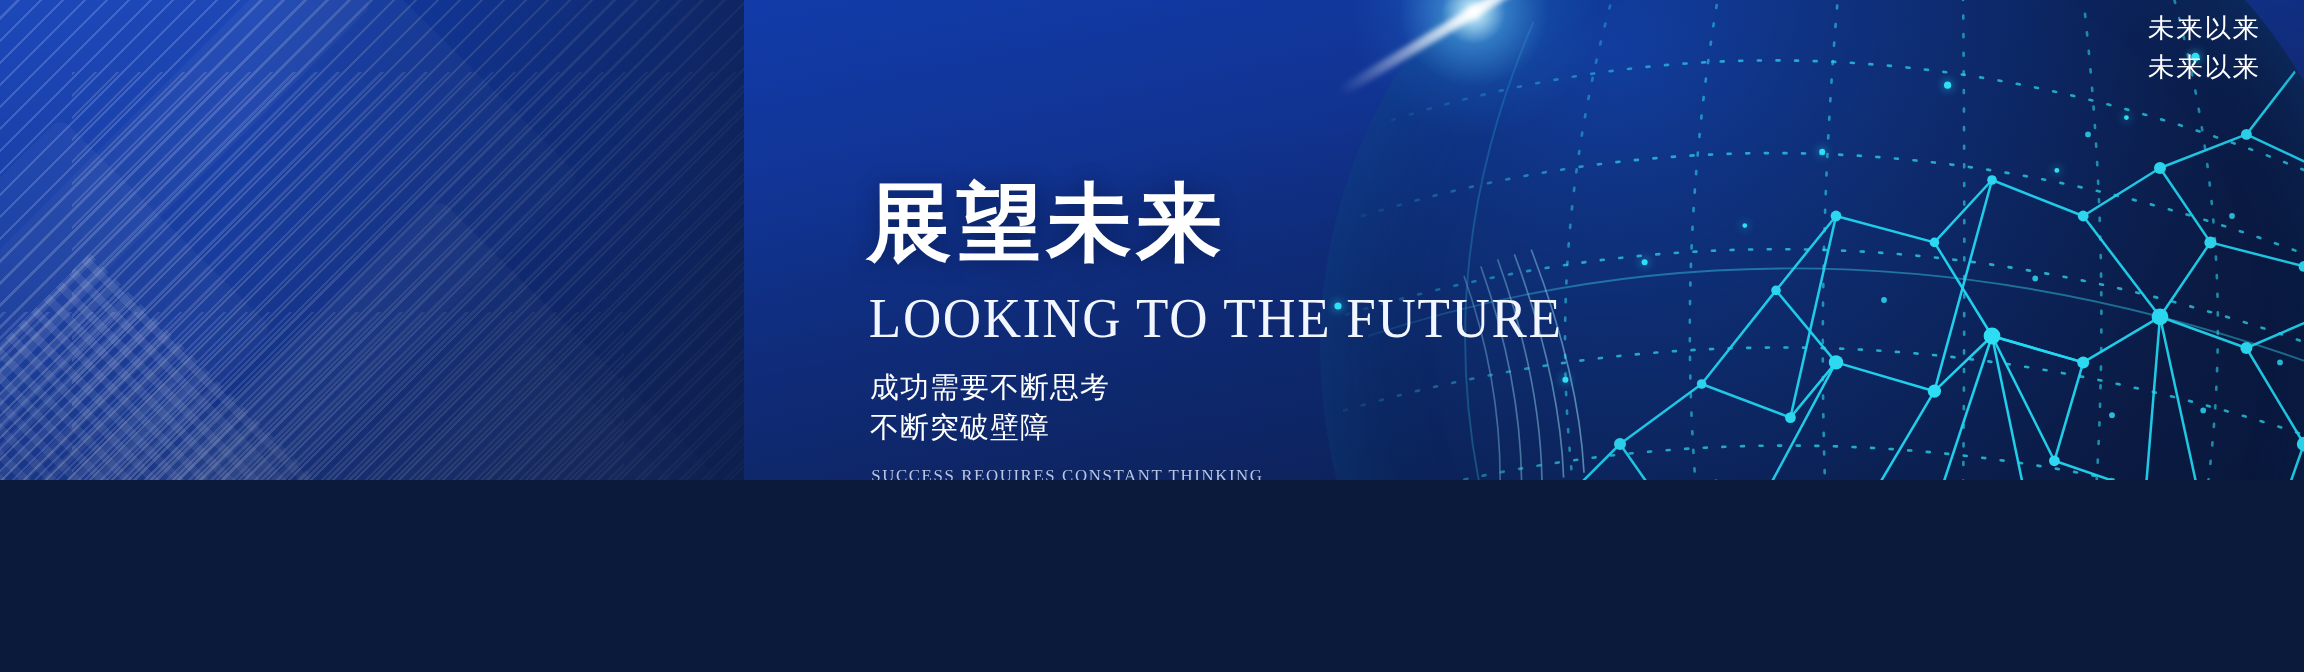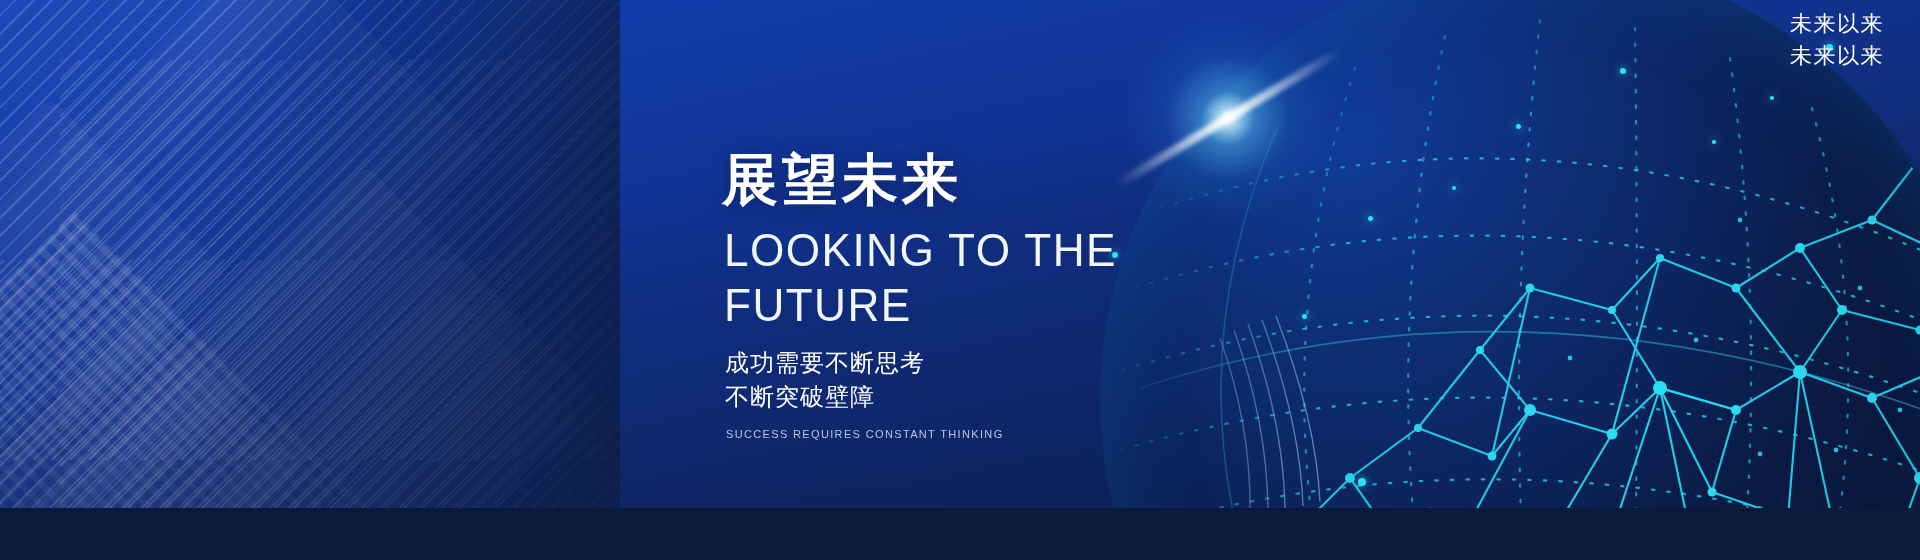--- a/index.html
+++ b/index.html
@@ -9,9 +9,9 @@
   .banner{
     position:relative;
     width:1920px;
-    height:508px;
+    height:400px;
     overflow:hidden;
-    font-family:Liberation Sans, sans-serif;
+    font-family:Liberation Serif, serif;
     background:
       radial-gradient(120% 90% at 88% 78%, rgba(10,40,110,.55) 0%, rgba(8,24,64,0) 62%),
       linear-gradient(168deg,#1340b6 0%, #123ba8 18%, #113494 38%, #102a74 60%, #0e2156 80%, #0c1b44 100%);

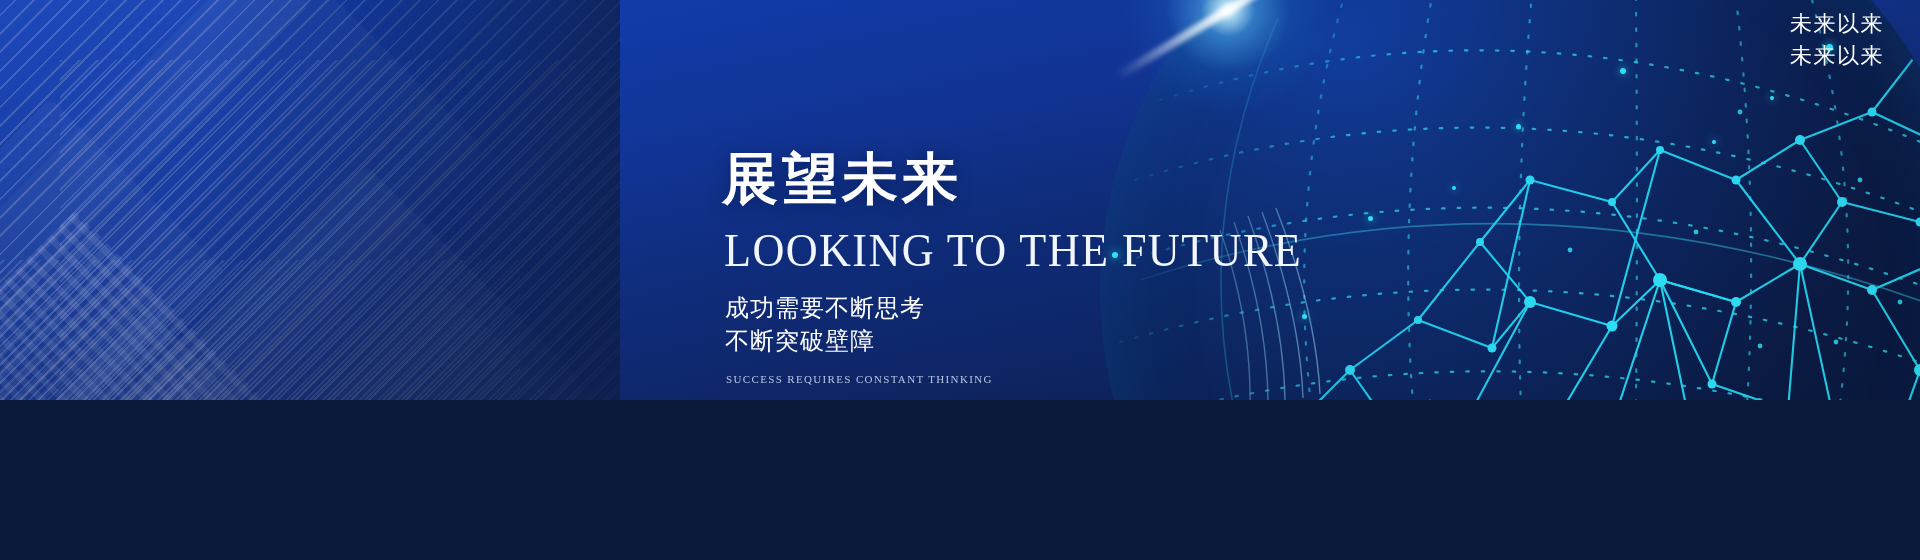--- a/index.html
+++ b/index.html
@@ -98,7 +98,7 @@
   
   .copy{position:absolute; left:722px; top:150px; width:620px;}
   .title-cn{
-    font-size:56px; font-weight:700; color:#ffffff;
+    font-size:71px; font-weight:700; color:#ffffff;
     letter-spacing:4px; line-height:1.06; margin:0;
     text-shadow:0 2px 18px rgba(4,14,44,.45);
   }

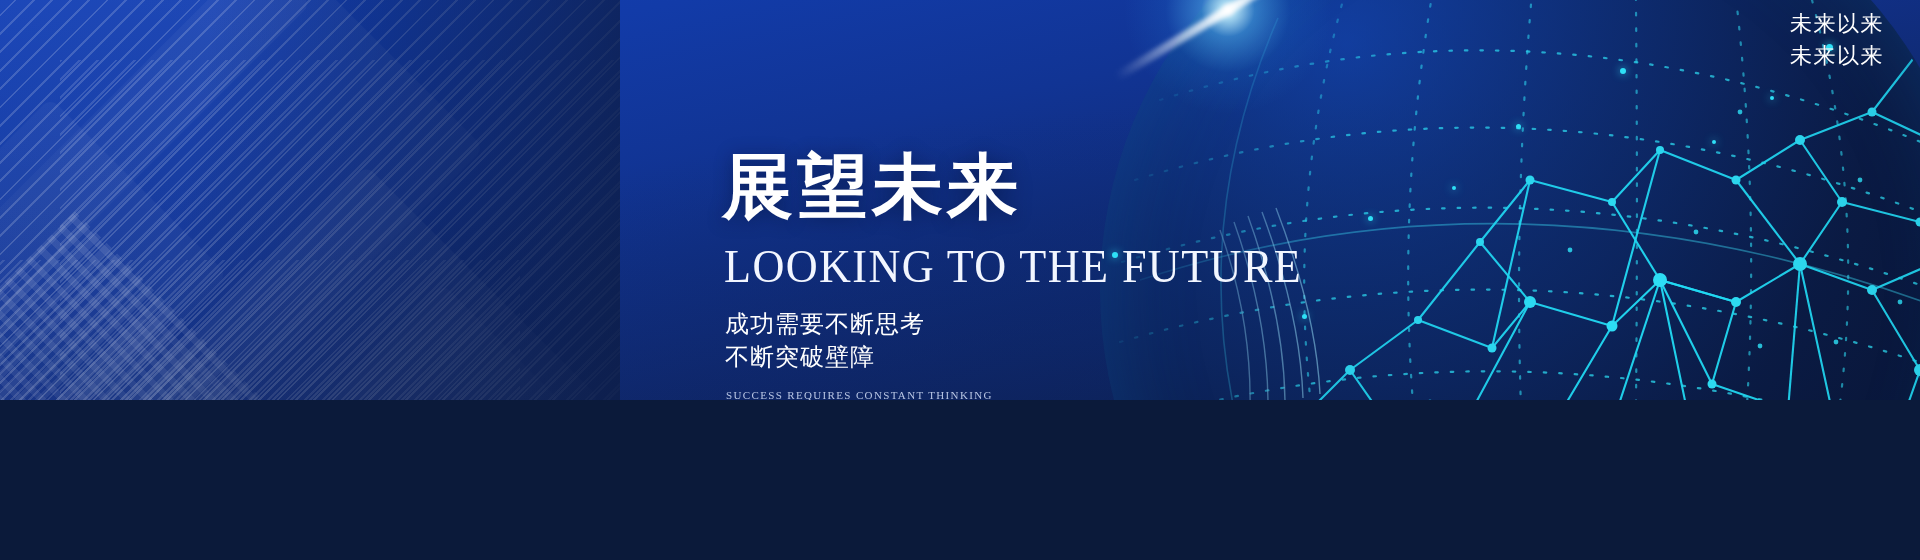--- a/index.html
+++ b/index.html
@@ -113,7 +113,7 @@
   }
   .sub-cn div{white-space:nowrap;}
   .sub-en{
-    font-size:11px; font-weight:400; color:#b9c6e4;
+    font-size:14px; font-weight:400; color:#b9c6e4;
     letter-spacing:1.35px; line-height:1.62; margin:13px 0 0 4px;
   }
   .sub-en div{white-space:nowrap;}

